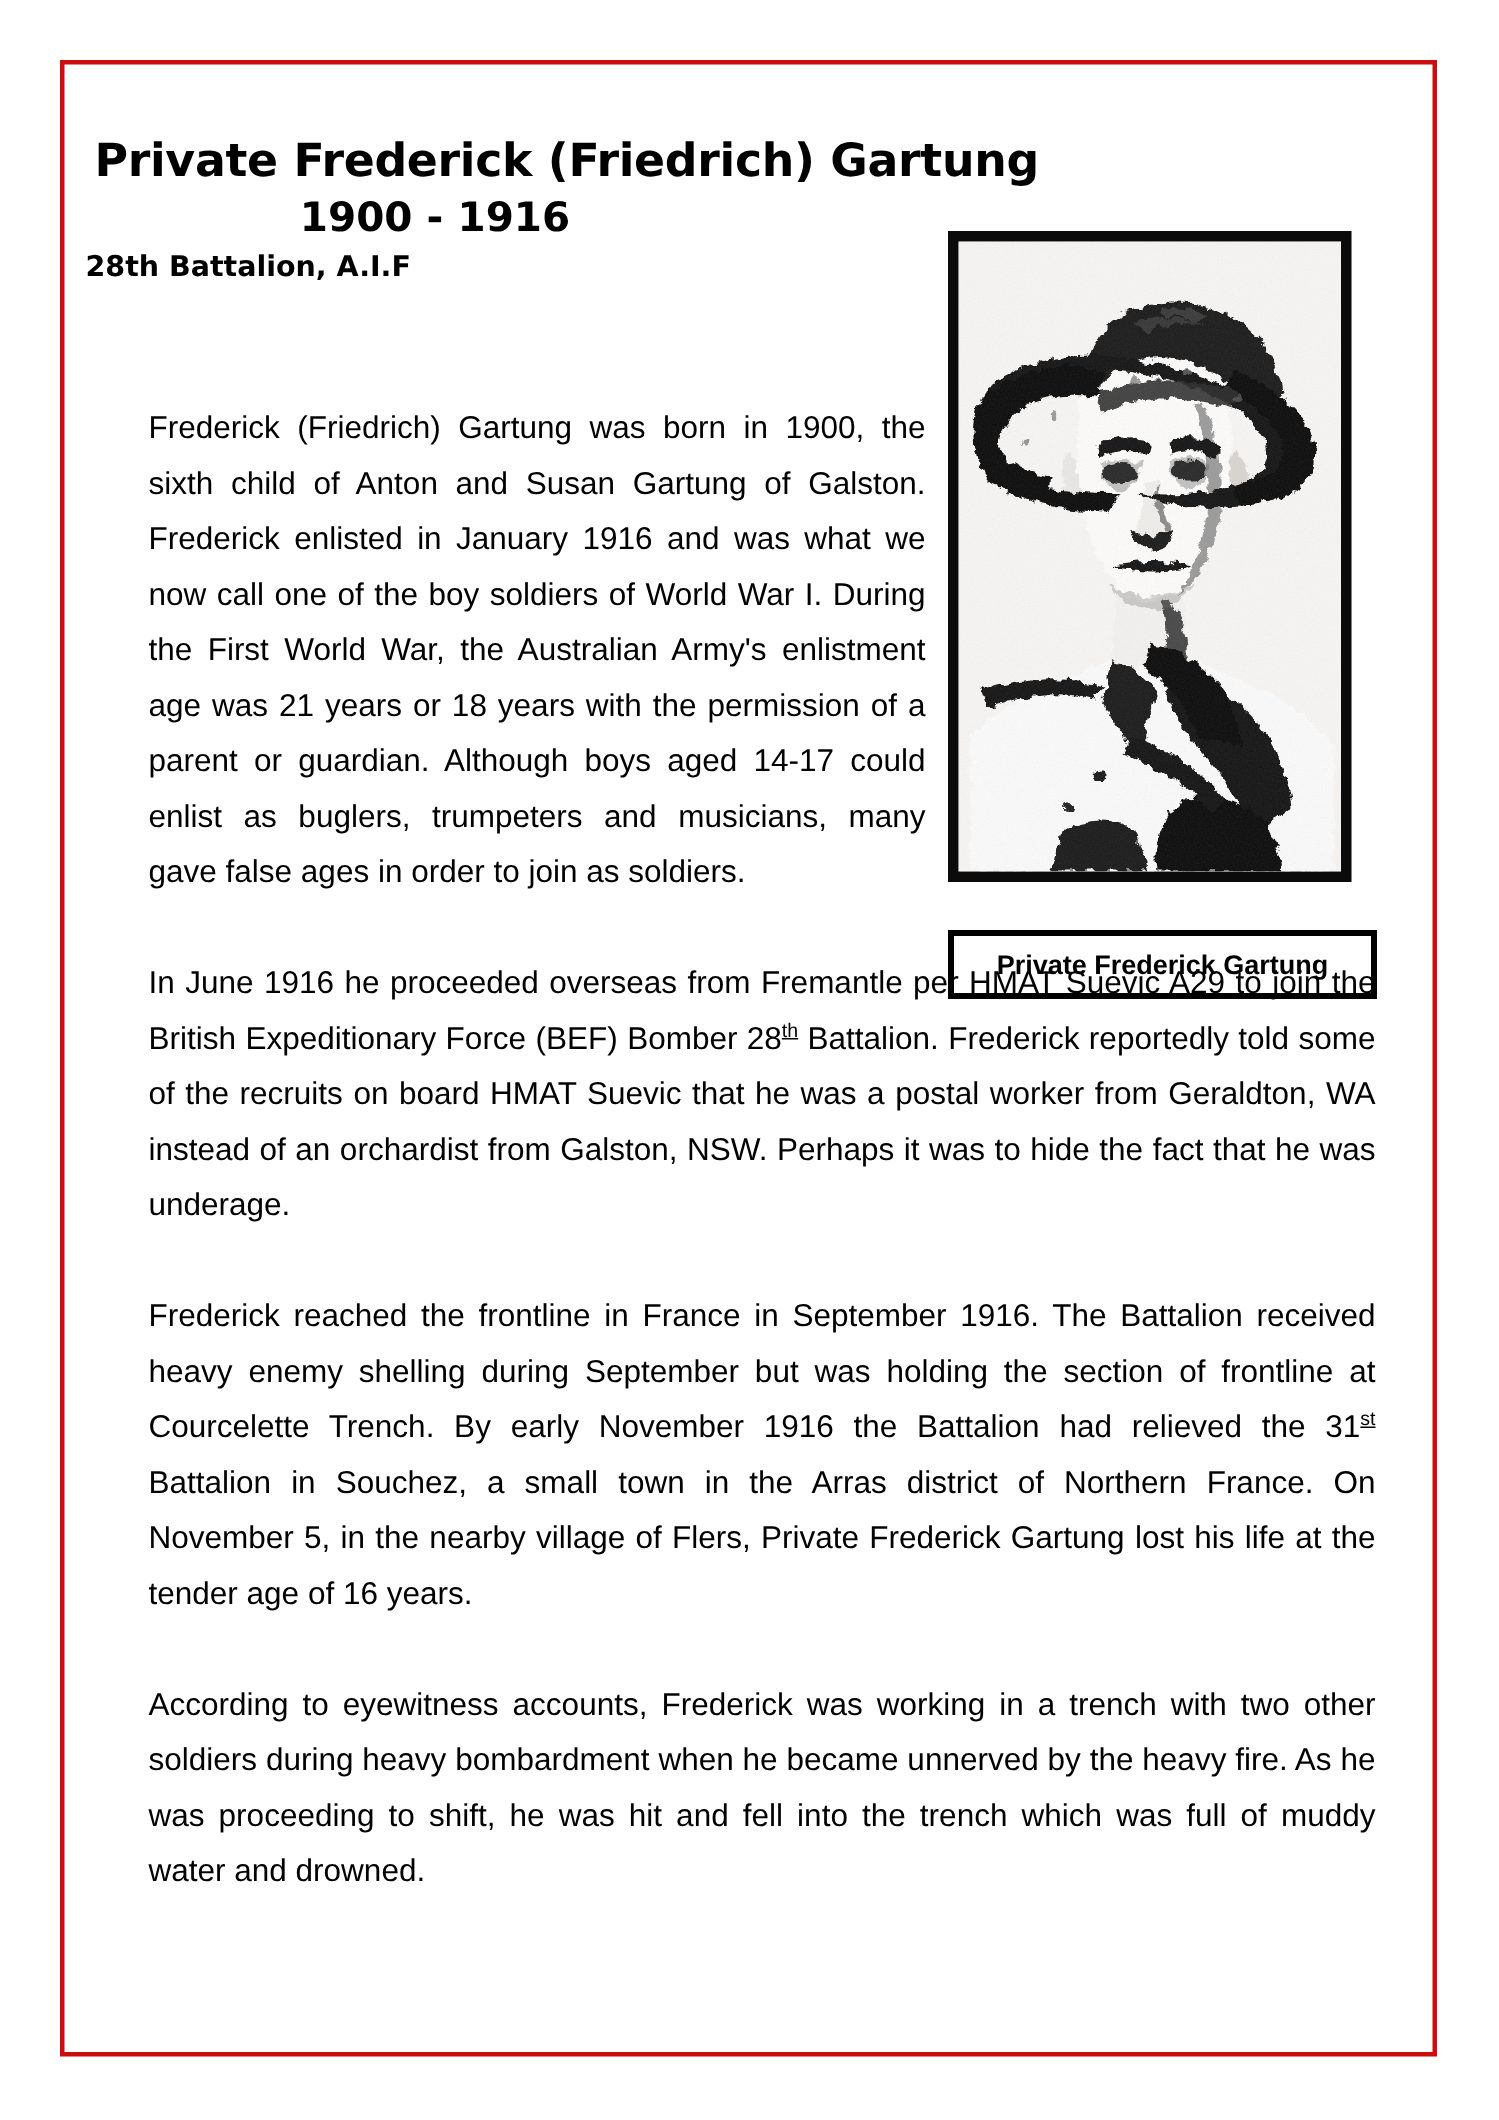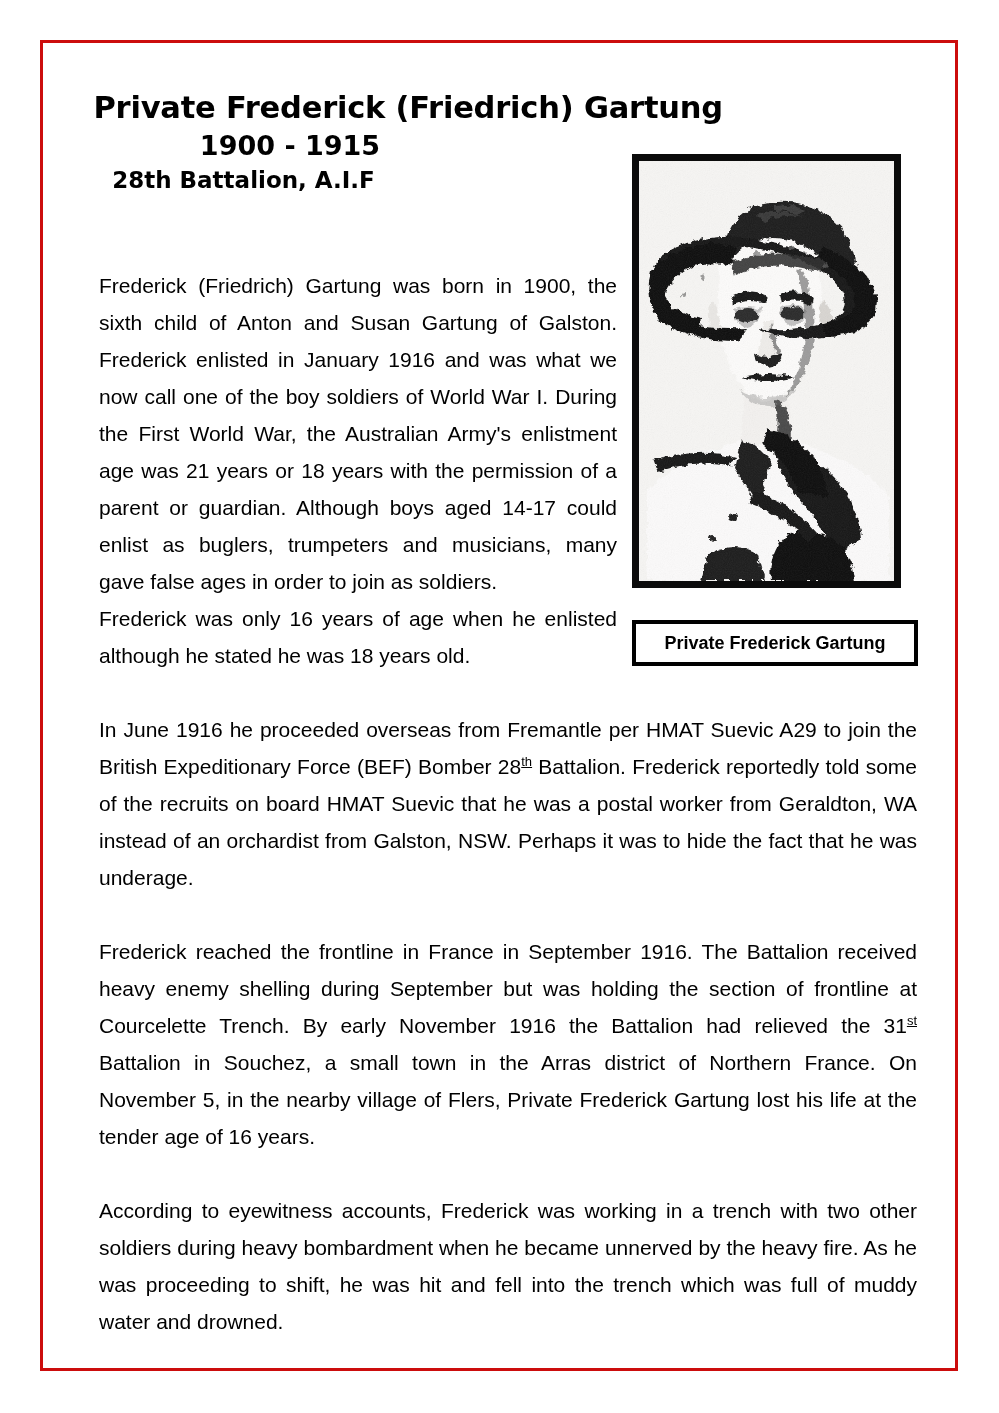--- a/index.html
+++ b/index.html
@@ -50,9 +50,10 @@
     font-size: 30.5px;
     font-weight: bold;
     letter-spacing: -0.2px;
-    text-align: right;
+    text-align: left;
     line-height: 1.12;
     white-space: nowrap;
+    padding-left: 20px;
   }
   h2.doc-dates {
     margin: 6px 0 0 0;

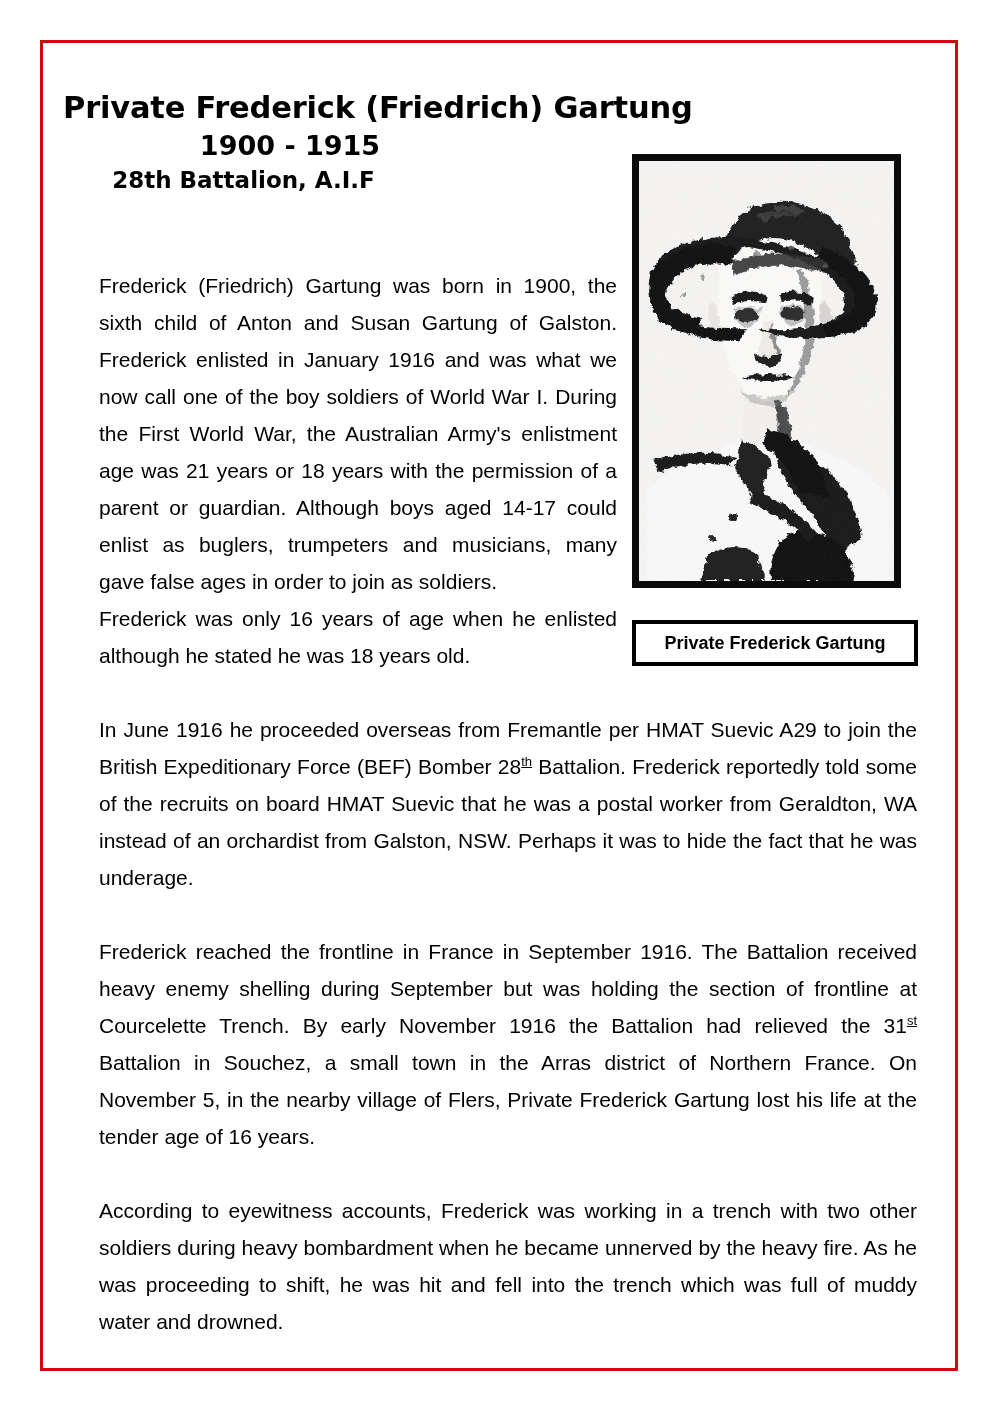--- a/index.html
+++ b/index.html
@@ -155,7 +155,7 @@
 
     <div class="title-block">
       <h1 class="doc-title">Private Frederick (Friedrich) Gartung</h1>
-      <h2 class="doc-dates">1900 - 1915</h2>
+      <h2 class="doc-dates">1900 - 1916</h2>
       <h3 class="doc-unit">28th Battalion, A.I.F</h3>
     </div>
 

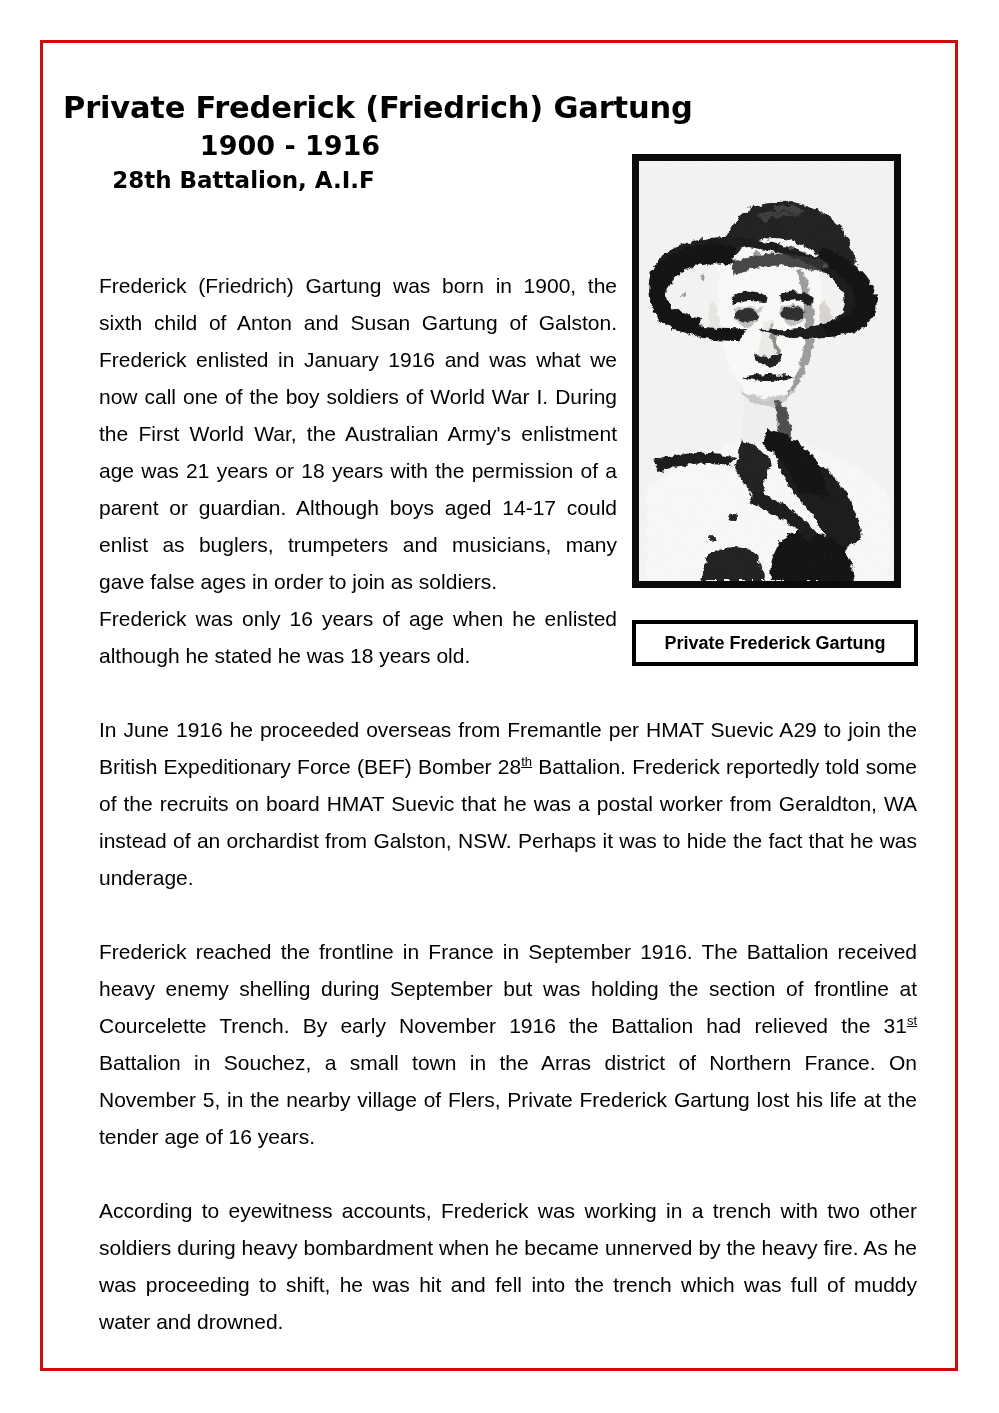--- a/index.html
+++ b/index.html
@@ -68,9 +68,9 @@
   h3.doc-unit {
     margin: 7px 0 0 0;
     font-family: "DejaVu Sans", sans-serif;
-    font-size: 23px;
-    font-weight: bold;
-    text-align: center;
+    font-size: 19px;
+    font-weight: bold;
+    text-align: left;
     line-height: 1.12;
     padding-right: 293px;
     white-space: nowrap;

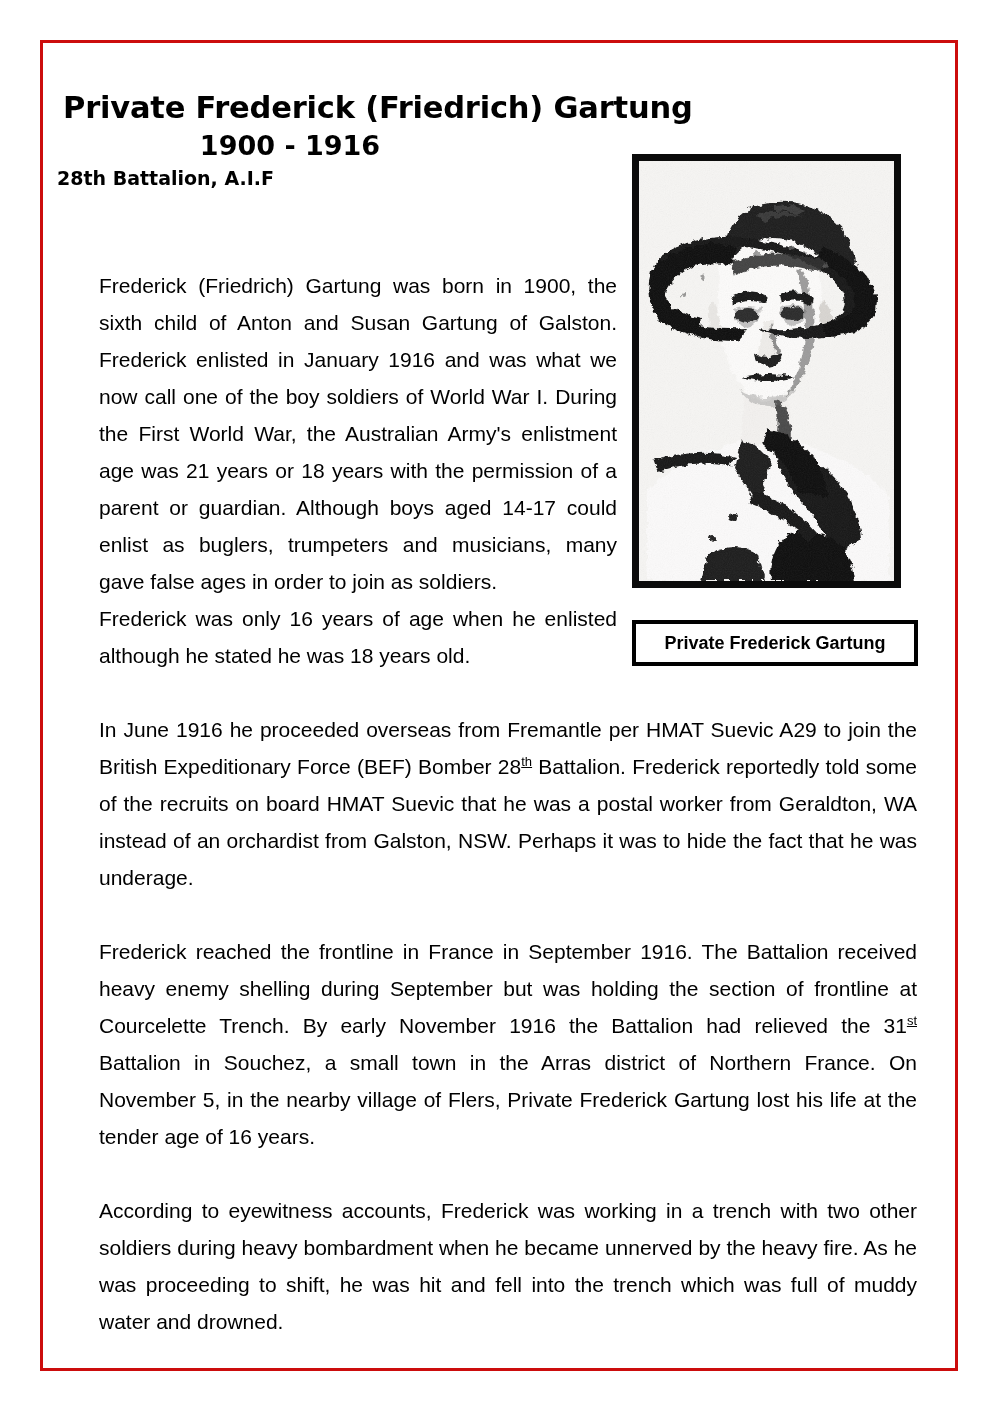--- a/index.html
+++ b/index.html
@@ -272,7 +272,6 @@
     <div id="body-text">
 
       <p class="p-wrap">Frederick (Friedrich) Gartung was born in 1900, the sixth child of Anton and Susan Gartung of Galston. Frederick enlisted in January 1916 and was what we now call one of the boy soldiers of World War I. During the First World War, the Australian Army's enlistment age was 21 years or 18 years with the permission of a parent or guardian. Although boys aged 14-17 could enlist as buglers, trumpeters and musicians, many gave false ages in order to join as soldiers.</p>
-      <p class="p-wrap">Frederick was only 16 years of age when he enlisted although he stated he was 18 years old.</p>
 
       <div class="gap-md"></div>
 

